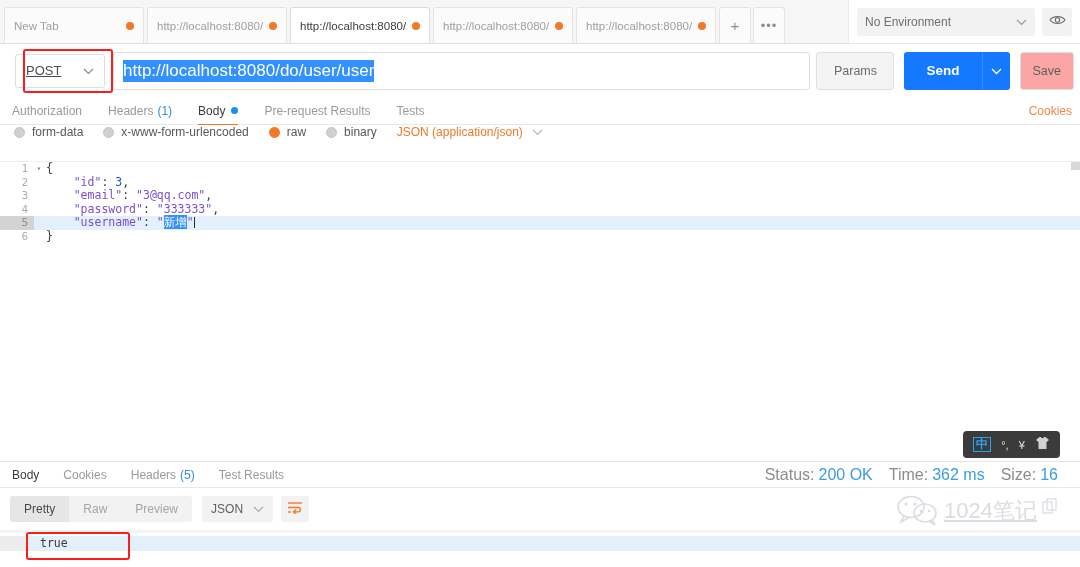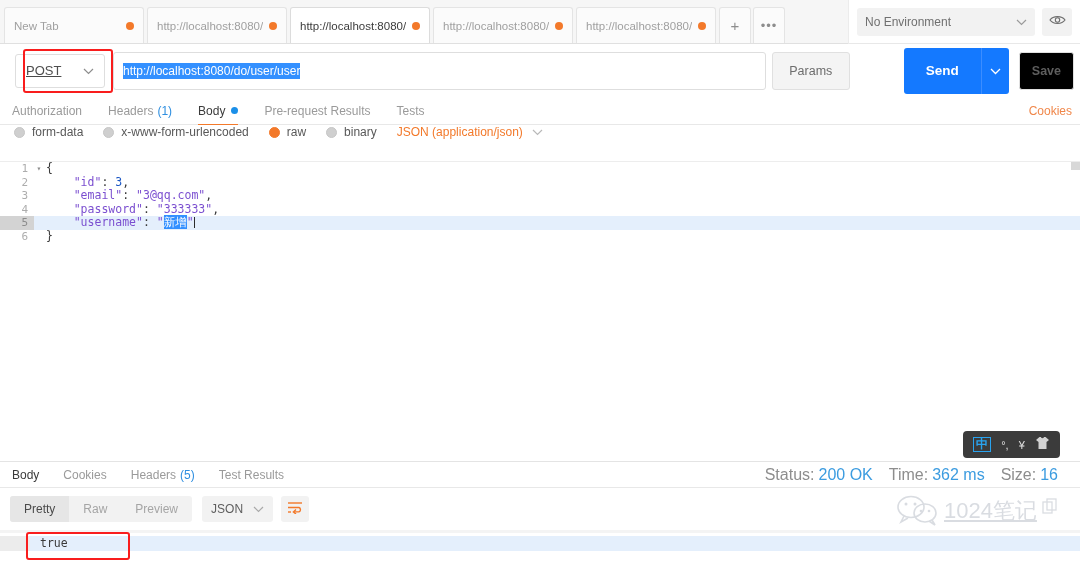--- a/index.html
+++ b/index.html
@@ -84,7 +84,7 @@
     flex: 1; height: 38px;
     border: 1px solid #dedede; border-radius: 3px; background: #fff;
     display: flex; align-items: center; padding: 0 9px;
-    font-size: 12px; margin-right: 6px;
+    font-size: 17px; margin-right: 6px;
   }
   .url-sel { background: #3390ff; color: #ffffff; padding: 1px 0; }
   .params-btn {

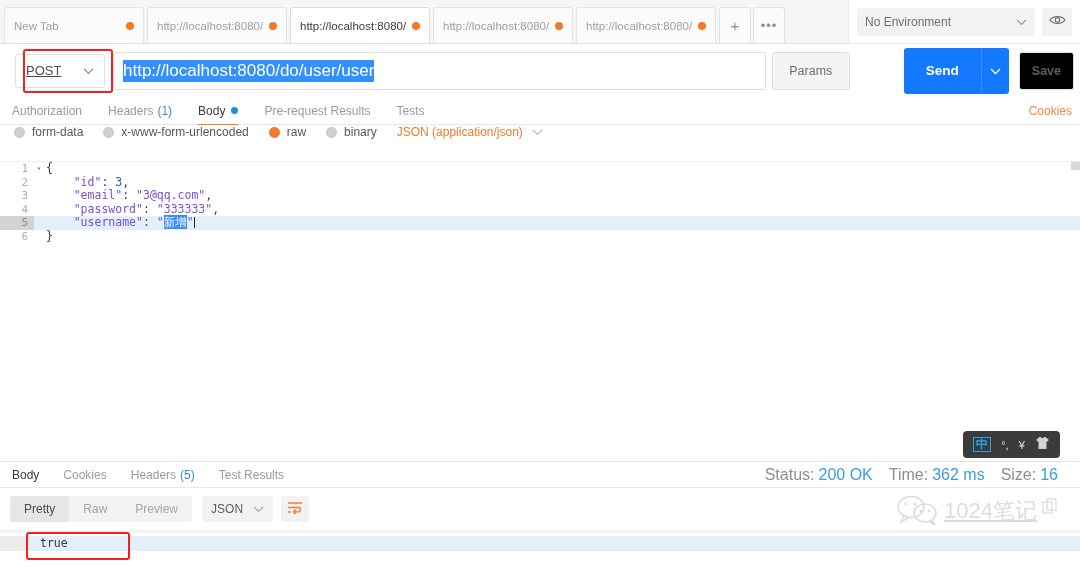--- a/index.html
+++ b/index.html
@@ -93,7 +93,7 @@
     display: flex; align-items: center; justify-content: center;
     font-size: 12.5px; color: #6d6d6d; margin-right: 10px;
   }
-  .send-group { display: flex; height: 46px; margin-right: 10px; margin-left: 44px; }
+  .send-group { display: flex; height: 38px; margin-right: 10px; }
   .send-btn {
     background: #1479ff; color: #fff; font-size: 13.5px; font-weight: bold;
     padding: 0 22px; border-radius: 3px 0 0 3px;

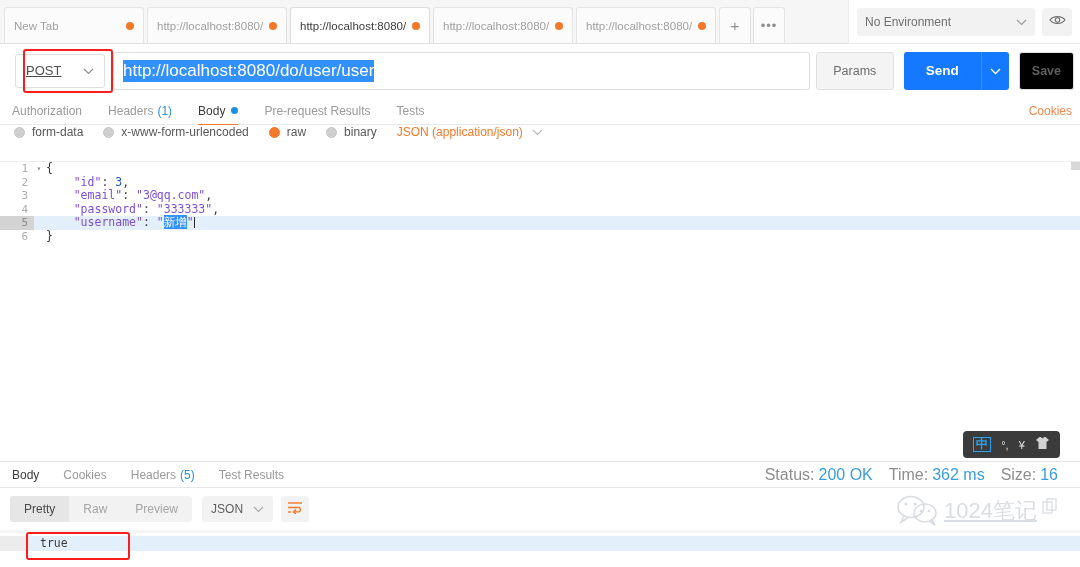--- a/index.html
+++ b/index.html
@@ -106,8 +106,8 @@
   }
   .save-btn {
     height: 38px; padding: 0 12px;
-    background: #000000; border: 1px solid #e0e0e0; border-radius: 3px;
-    display: flex; align-items: center; font-size: 12.5px; color: #5e5e5e; font-weight: bold;
+    background: #fca5a5; border: 1px solid #e0e0e0; border-radius: 3px;
+    display: flex; align-items: center; font-size: 12.5px; color: #5e5e5e;
   }
 
   

